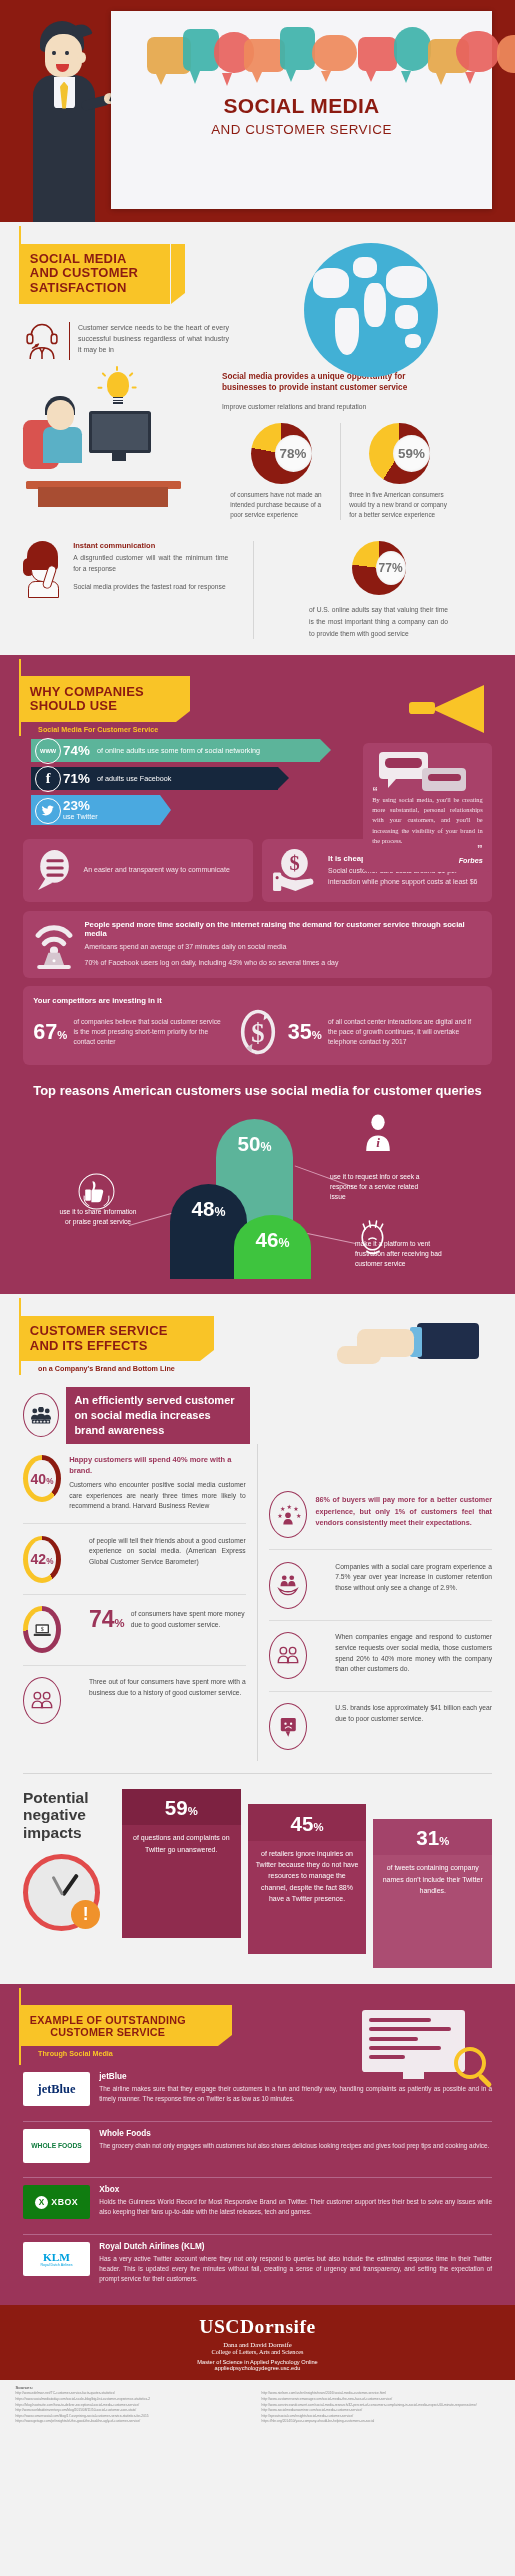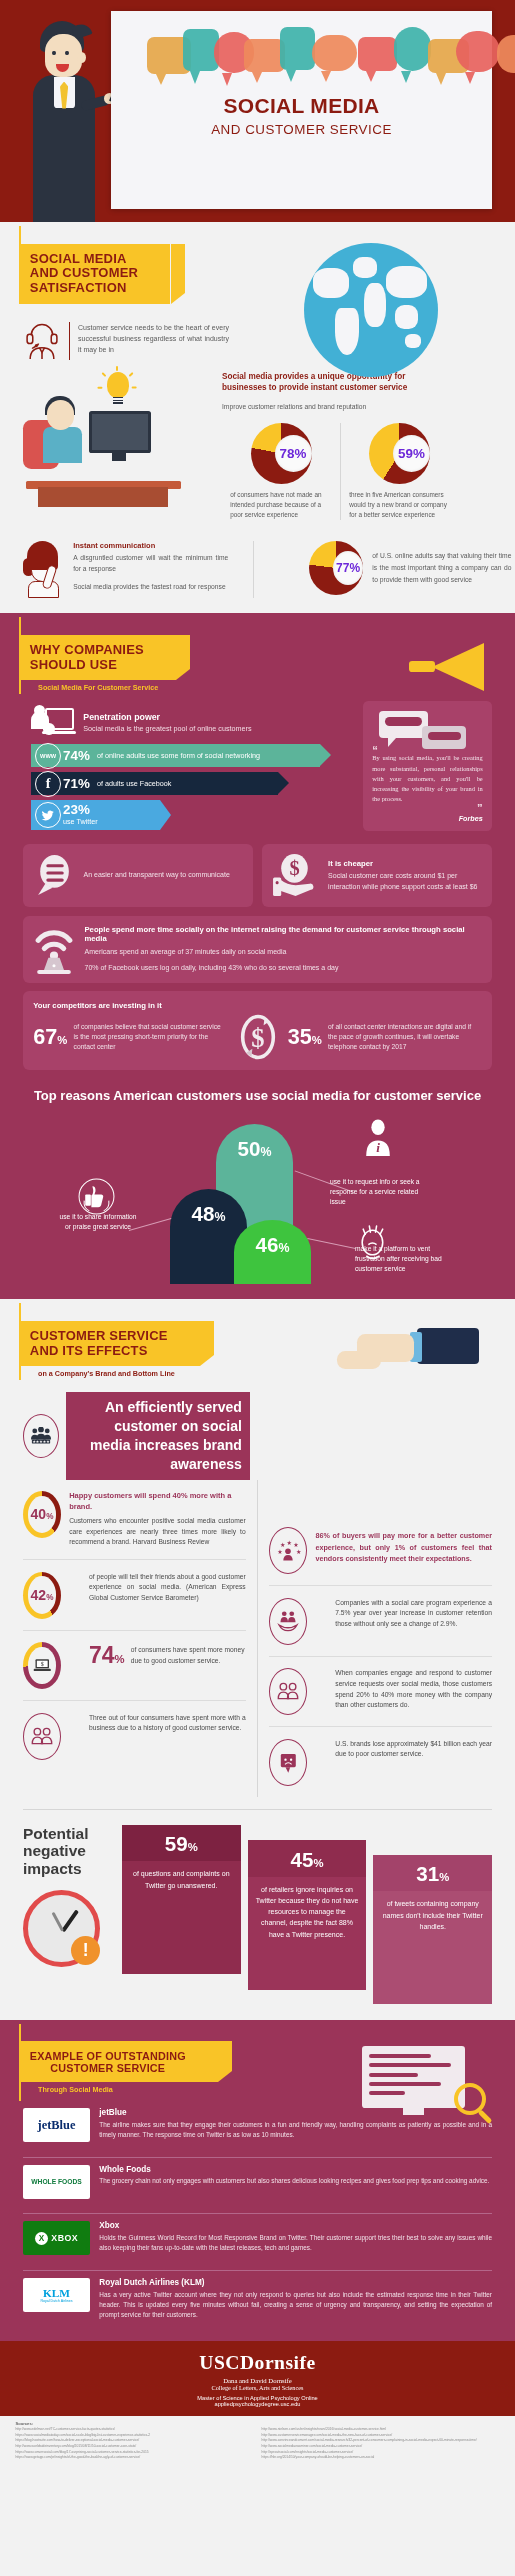--- a/index.html
+++ b/index.html
@@ -129,7 +129,7 @@
   .donut-cell + .donut-cell { border-left: 0.5px solid #d6d6d6; }
   .donut { width:61px; height:61px; border-radius:50%; margin:0 auto; display:flex; align-items:center; justify-content:center; position:relative;}
   .donut .hole { width:37px; height:37px; border-radius:50%; background:#fafafa; display:flex; align-items:center; justify-content:center;
-    font-size:13.4px; font-weight:bold; color:#6d28d9; box-shadow: inset 0 0 3.1px rgba(0,0,0,.1); margin-left: 24px; }
+    font-size:13.4px; font-weight:bold; color:#737373; box-shadow: inset 0 0 3.1px rgba(0,0,0,.1); margin-left: 24px; }
   .donut-cap { font-size:6.4px; line-height:1.55; color:#5a5a5a; margin-top:6.2px; text-align:left; }
 
   .instant-row { display:flex; align-items:flex-start; margin: 20.6px 0 0 23px; gap: 7.2px; }

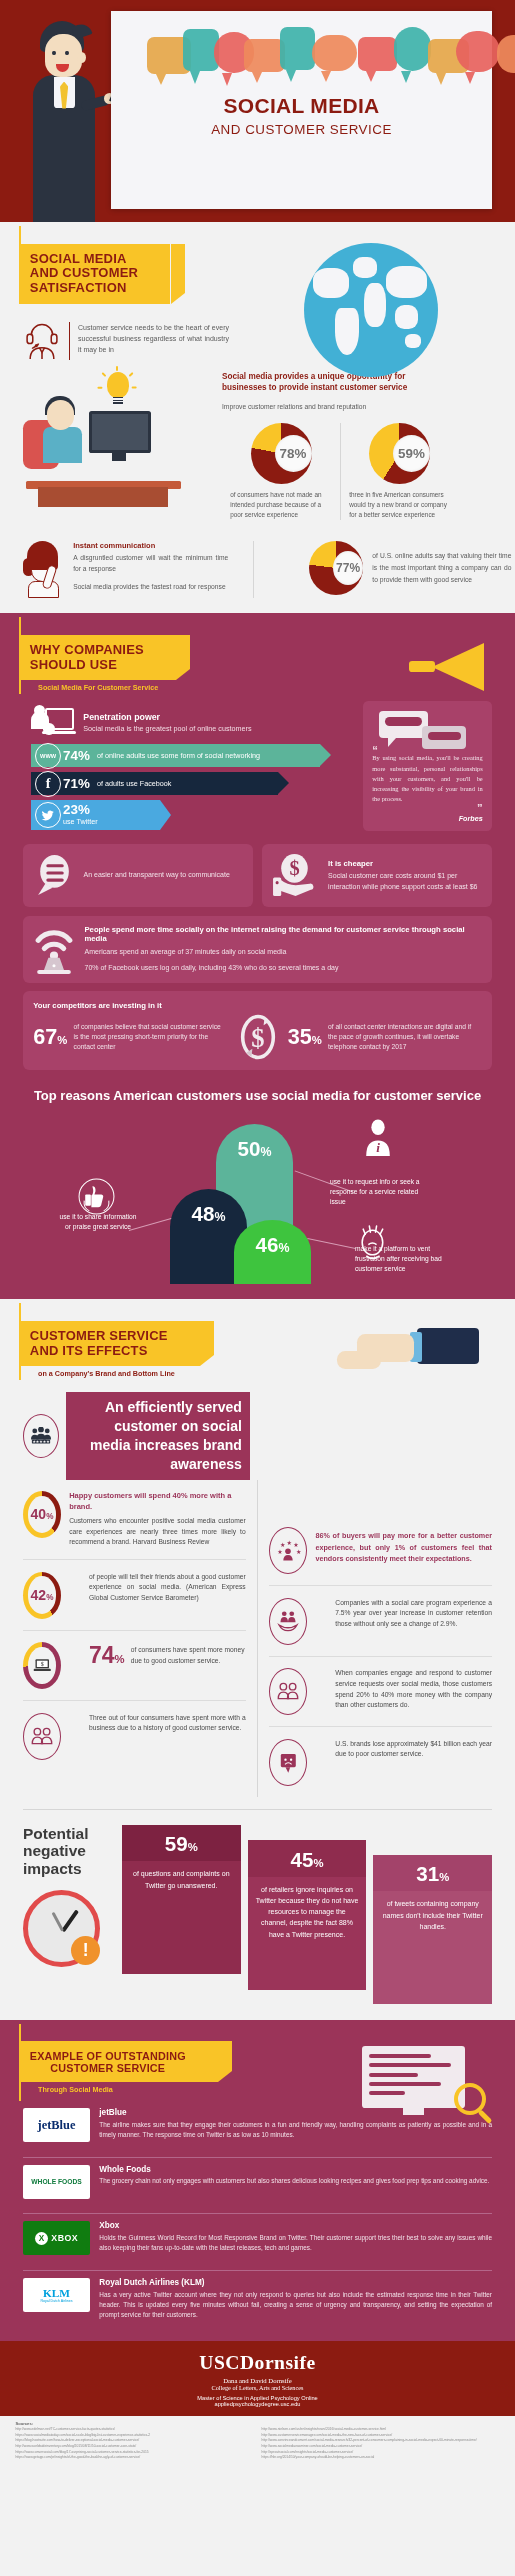--- a/index.html
+++ b/index.html
@@ -143,7 +143,7 @@
   .instant-text { color:#5a5a5a; font-size:6.7px; line-height:1.65; margin-top:2.1px; text-align:justify; width:155px;}
   .instant-text2 { color:#5a5a5a; font-size:6.7px; line-height:1.65; margin-top:7.2px; width:155px;}
 
-  .sevenseven { display:flex; align-items:center; gap:9.3px; margin-left: 31px; }
+  .sevenseven { display:flex; align-items:center; gap:9.3px; margin-left: 31px; flex-direction: column; }
   .sep-v { width:0.5px; align-self:stretch; background:#d6d6d6; margin: 0 17.5px; }
   .cap77 { font-size:6.7px; line-height:1.75; color:#5a5a5a; width:139px; text-align:justify; }
 

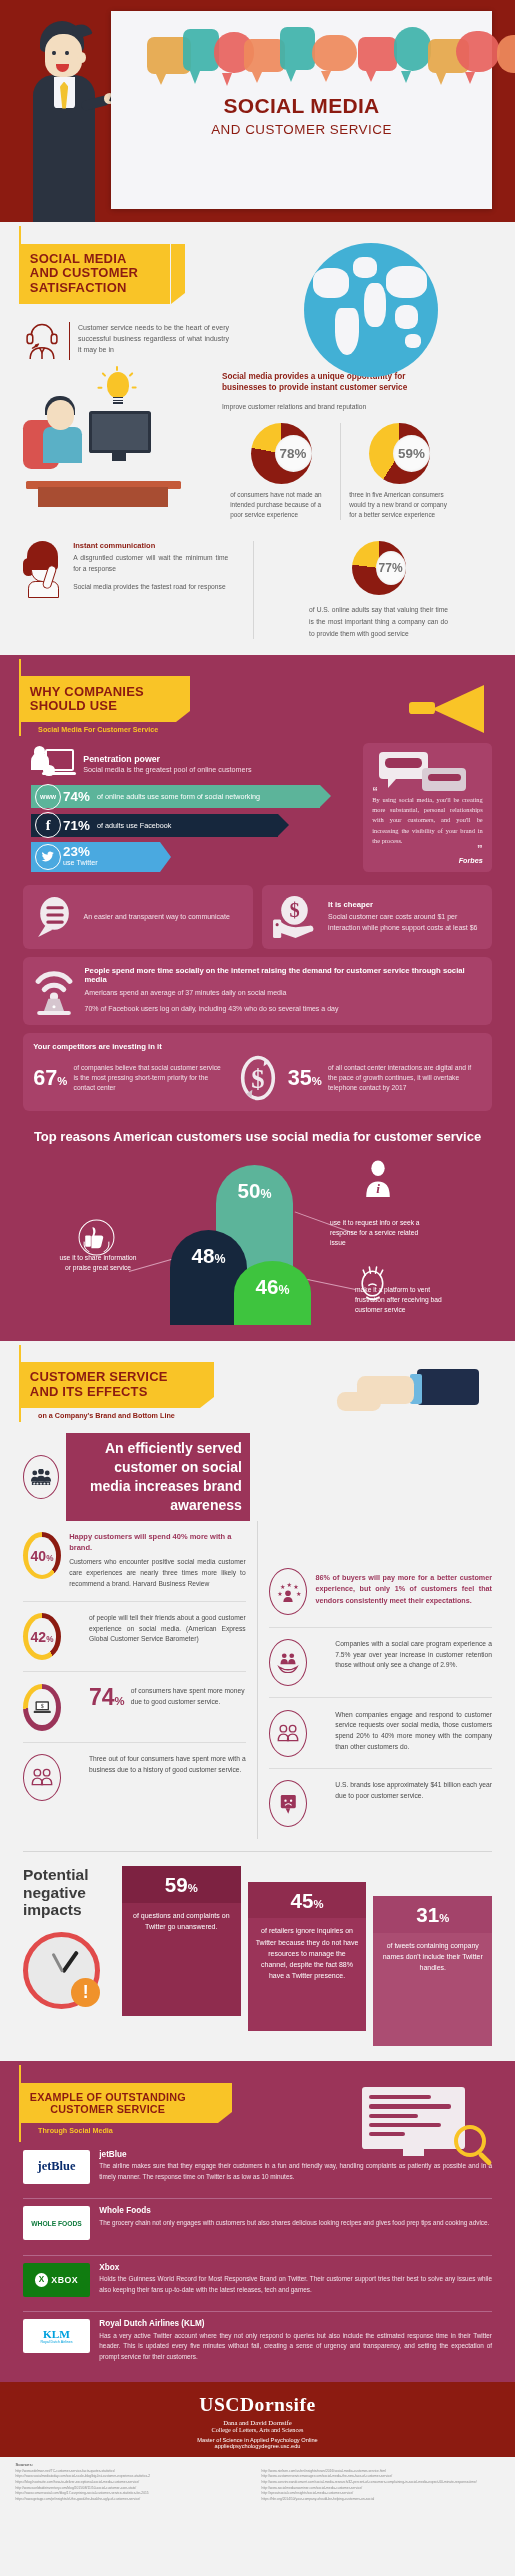--- a/index.html
+++ b/index.html
@@ -493,18 +493,6 @@
       <div class="banner-sub" style="color:#f9c427;">Social Media For Customer Service</div>
     </div>
 
-    <div class="pen-row">
-      <div class="pen-icon">
-        <div class="pen-lap"></div>
-          <div class="pen-base"></div>
-        <div class="pen-av"></div>
-          <div class="pen-check"></div>
-      </div>
-      <div>
-        <div class="pen-title">Penetration power</div>
-        <div class="pen-sub">Social media is the greatest pool of online customers</div>
-      </div>
-    </div>
 
     <div class="bar b1">
       <div class="circ" style="font-size:5.7px;">WWW</div>

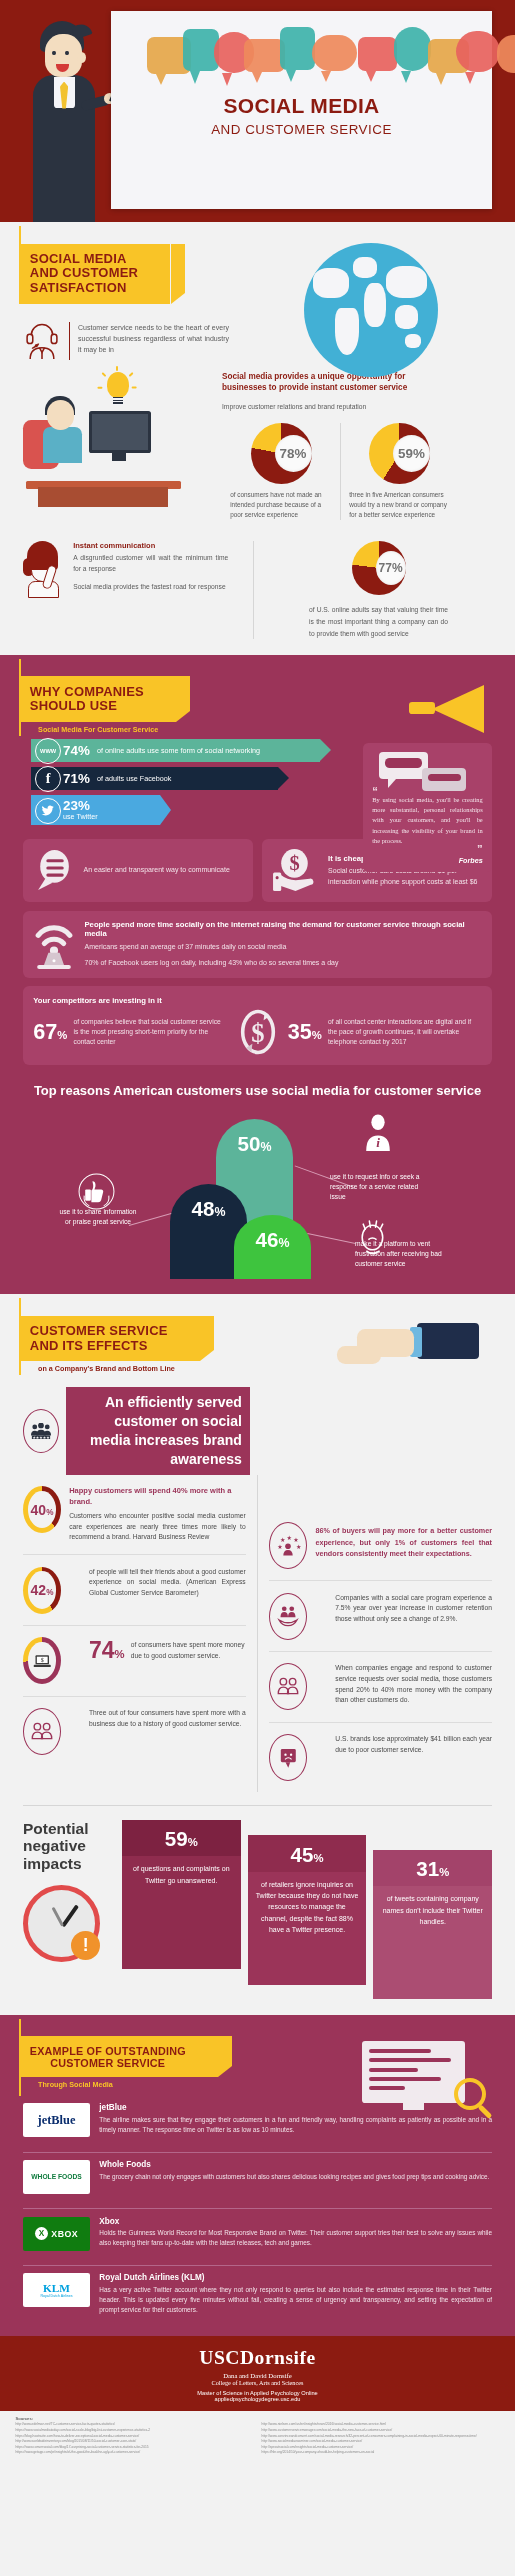--- a/index.html
+++ b/index.html
@@ -604,7 +604,7 @@
       </div>
     </div>
 
-    <div class="top-reasons-title">Top reasons American customers use social media for customer service</div>
+    <div class="top-reasons-title">Top reasons American customers use social media for customer queries</div>
 
     <div class="reasons">
       <div class="rbar rb50">

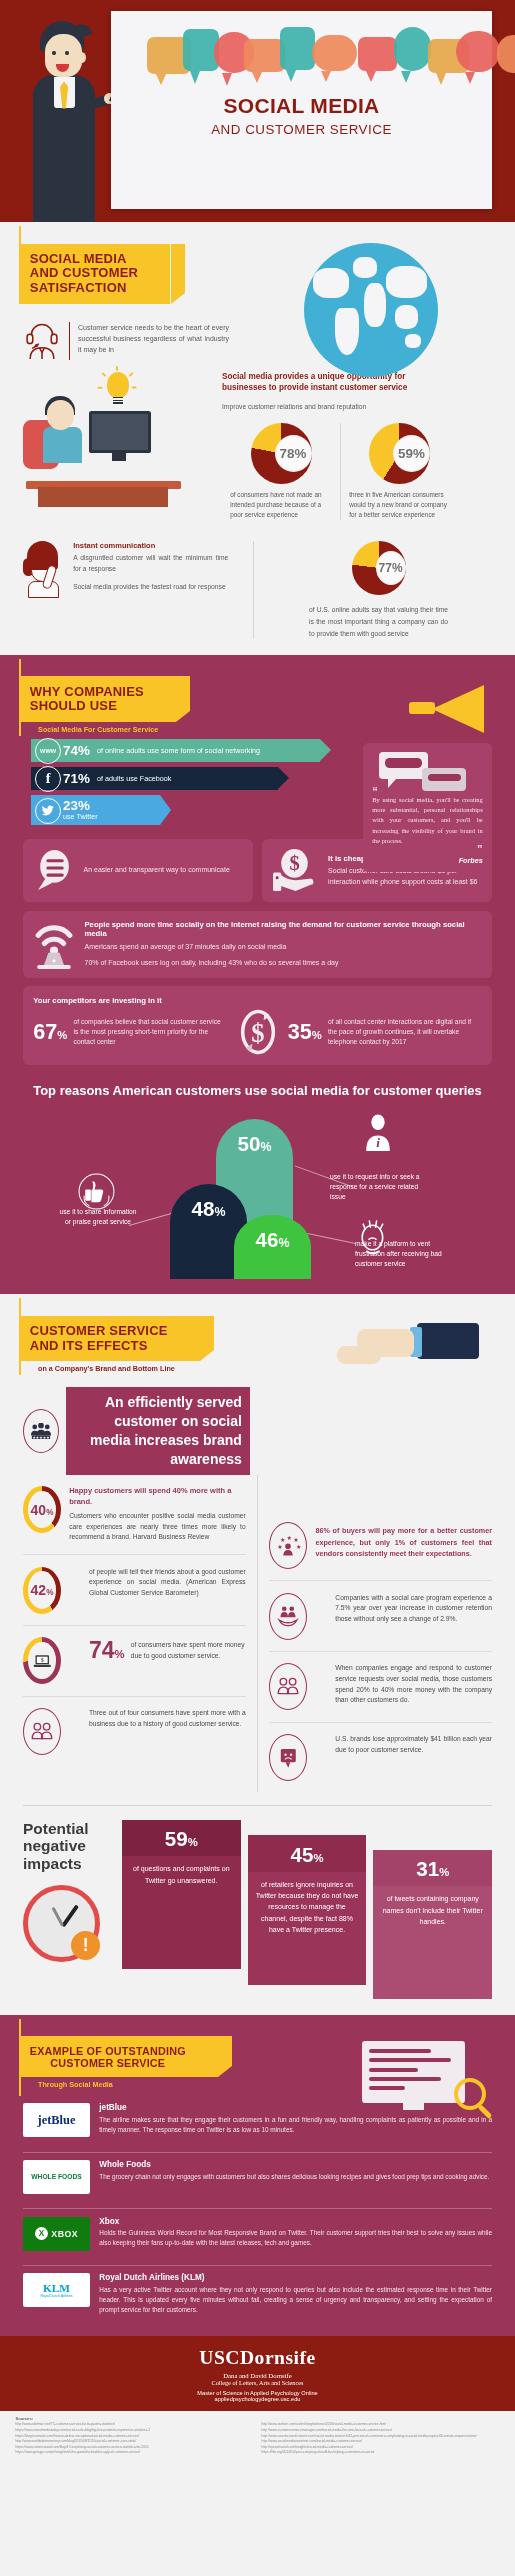--- a/index.html
+++ b/index.html
@@ -242,7 +242,7 @@
   }
   .awar-badge { width:36px; height:44px; flex:0 0 36px; border:1.5px solid #9b3459; border-radius:50%;
     display:flex; flex-direction:column; align-items:center; justify-content:center; gap:2.1px;}
-  .awar-bar { background:#9b3459; color:#fff; font-weight:bold; font-size:14px; line-height:1.35; padding:6.2px 8.2px; flex:1;text-align:right;}
+  .awar-bar { background:#9b3459; color:#fff; font-weight:bold; font-size:11px; line-height:1.35; padding:6.2px 8.2px; flex:1;}
 
   .eff-grid { display:flex; margin: 0 23px; }
   .eff-col { flex:1; }

